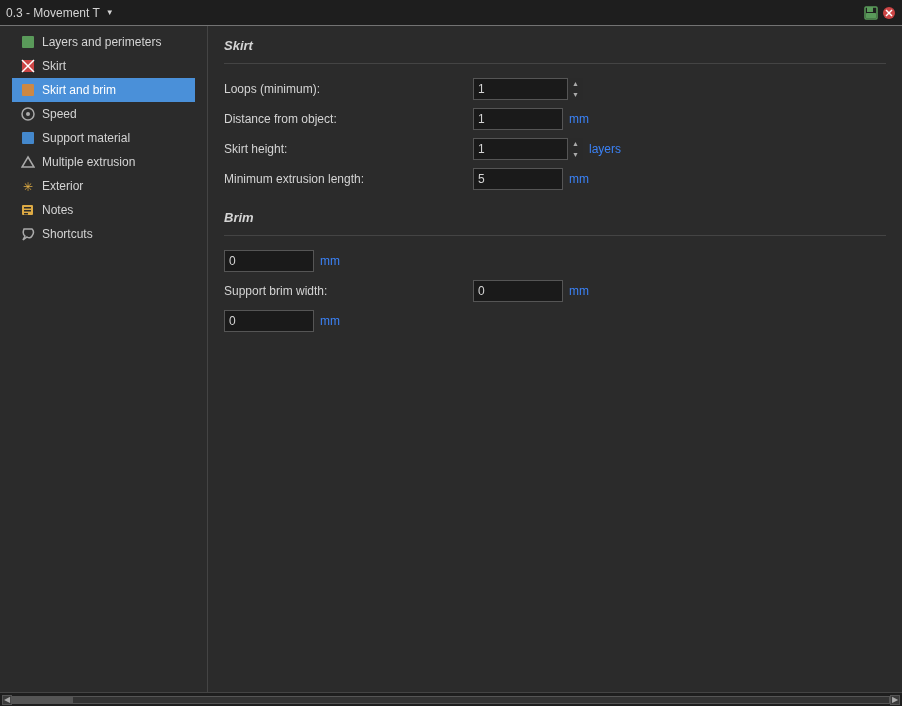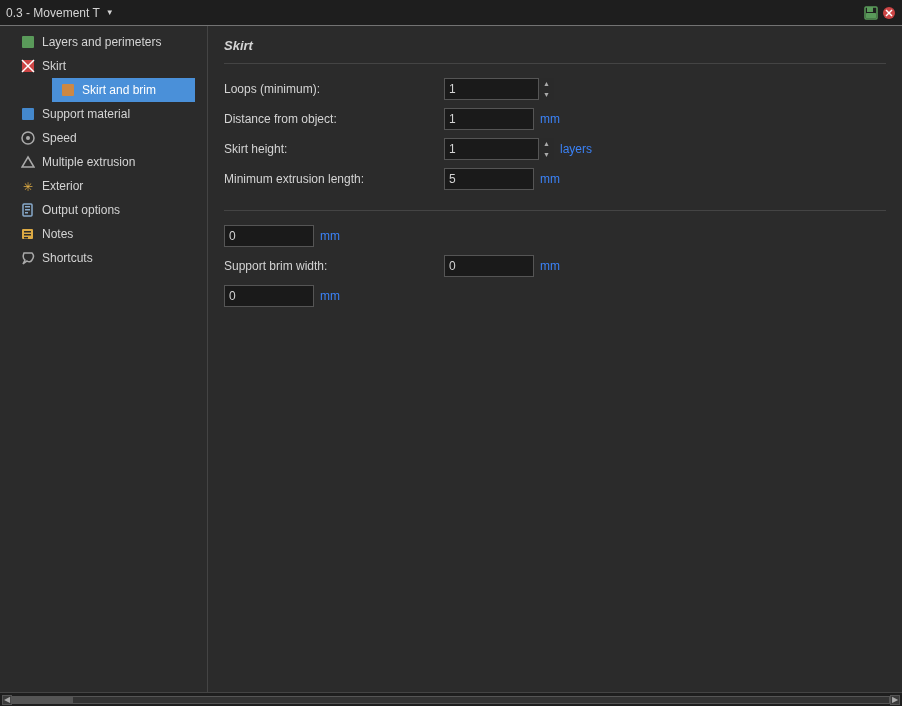--- a/index.html
+++ b/index.html
@@ -74,7 +74,6 @@
     .sidebar-item.active {
       background: #4a90d9;
       color: #ffffff;
-      margin-left: 40px;
     }
     .sidebar-icon {
       width: 16px;

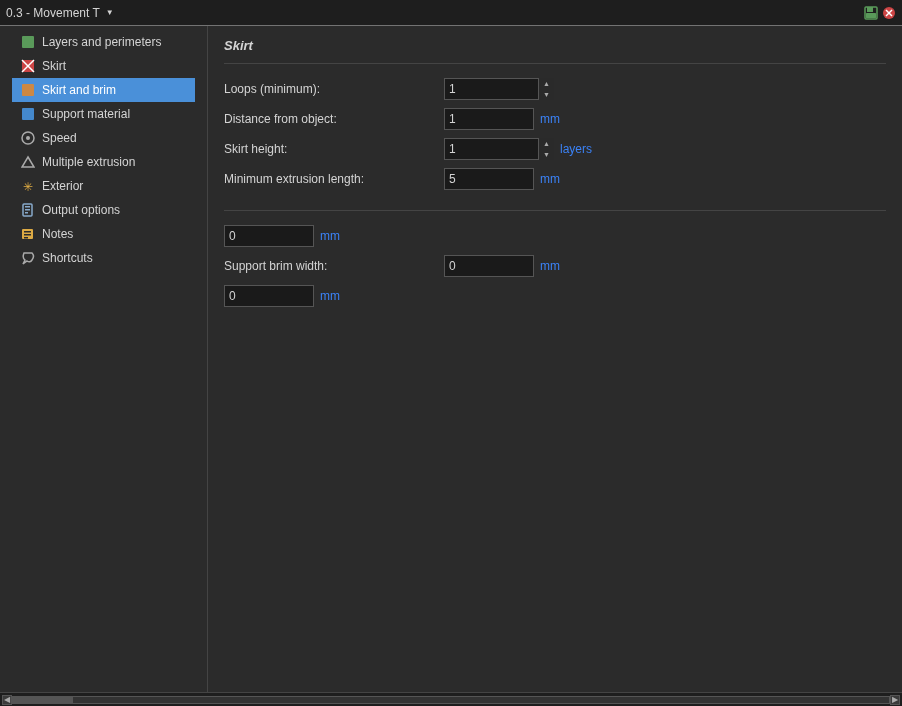--- a/index.html
+++ b/index.html
@@ -102,6 +102,7 @@
       align-items: center;
       padding: 4px 0;
       min-height: 26px;
+      gap: 29px;
     }
     .form-label {
       width: 220px;

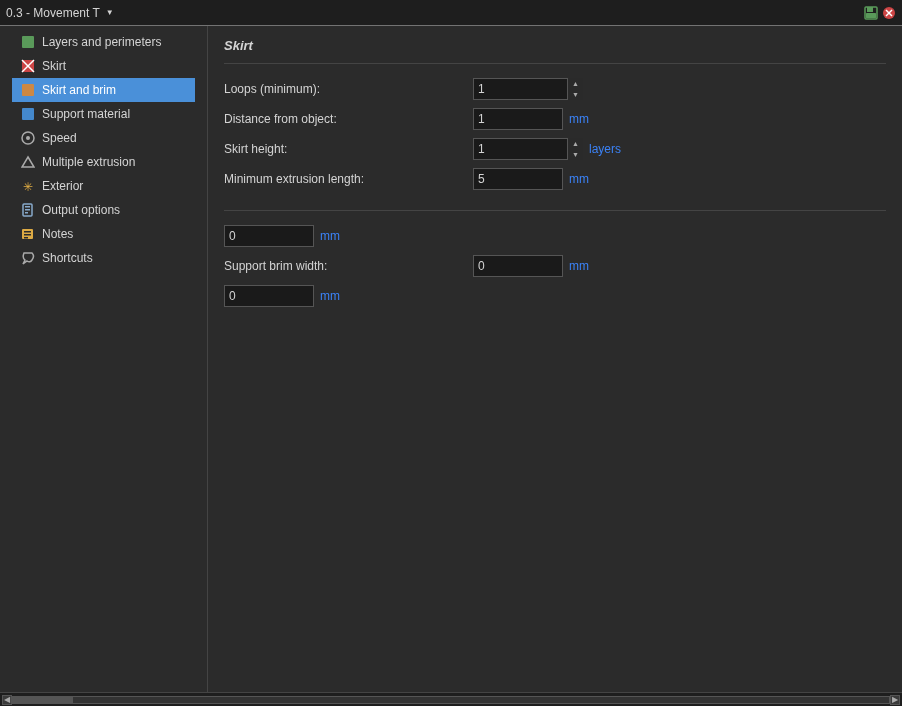--- a/index.html
+++ b/index.html
@@ -263,19 +263,19 @@
     <div class="sidebar-item">
       <span class="sidebar-icon">
         <svg width="14" height="14" viewBox="0 0 14 14">
-          <rect x="1" y="1" width="12" height="12" rx="1" fill="#4488cc"></rect>
-        </svg>
-      </span>
-      <span>Support material</span>
-    </div>
-    <div class="sidebar-item">
-      <span class="sidebar-icon">
-        <svg width="14" height="14" viewBox="0 0 14 14">
           <circle cx="7" cy="7" r="6" fill="none" stroke="#aaa" stroke-width="1.5"></circle>
           <circle cx="7" cy="7" r="2" fill="#aaa"></circle>
         </svg>
       </span>
       <span>Speed</span>
+    </div>
+    <div class="sidebar-item">
+      <span class="sidebar-icon">
+        <svg width="14" height="14" viewBox="0 0 14 14">
+          <rect x="1" y="1" width="12" height="12" rx="1" fill="#4488cc"></rect>
+        </svg>
+      </span>
+      <span>Support material</span>
     </div>
     <div class="sidebar-item">
       <span class="sidebar-icon">

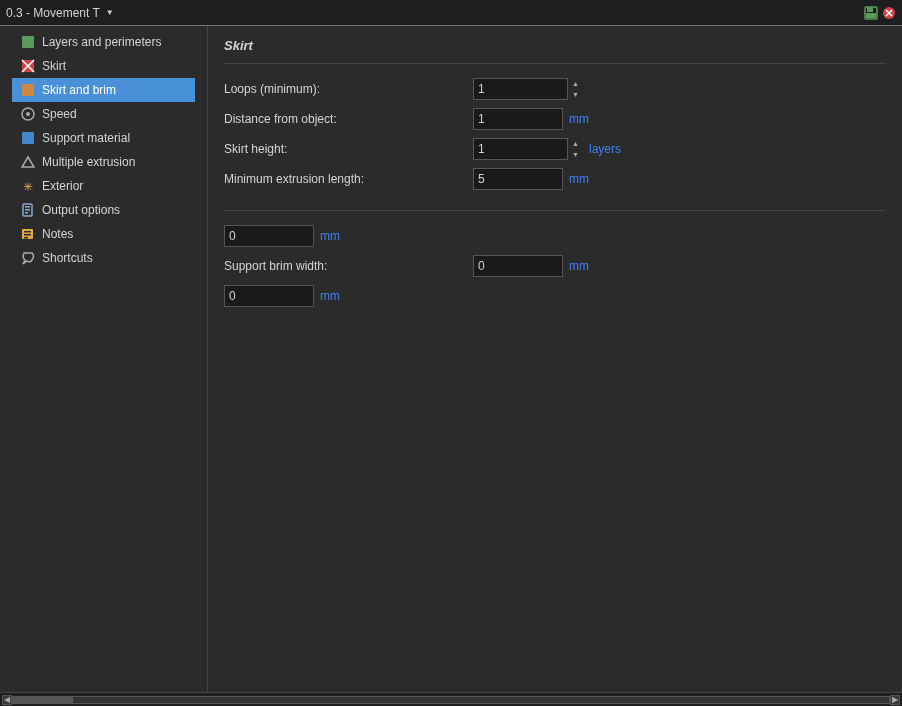--- a/index.html
+++ b/index.html
@@ -296,17 +296,6 @@
     <div class="sidebar-item">
       <span class="sidebar-icon">
         <svg width="14" height="14" viewBox="0 0 14 14">
-          <rect x="2" y="1" width="9" height="12" rx="1" fill="none" stroke="#88aacc" stroke-width="1.5"></rect>
-          <rect x="4" y="3" width="5" height="1.5" fill="#88aacc"></rect>
-          <rect x="4" y="6" width="5" height="1.5" fill="#88aacc"></rect>
-          <rect x="4" y="9" width="3" height="1.5" fill="#88aacc"></rect>
-        </svg>
-      </span>
-      <span>Output options</span>
-    </div>
-    <div class="sidebar-item">
-      <span class="sidebar-icon">
-        <svg width="14" height="14" viewBox="0 0 14 14">
           <rect x="1" y="2" width="11" height="10" rx="1" fill="#ddaa44"></rect>
           <rect x="3" y="4" width="7" height="1.5" fill="#2b2b2b"></rect>
           <rect x="3" y="7" width="7" height="1.5" fill="#2b2b2b"></rect>

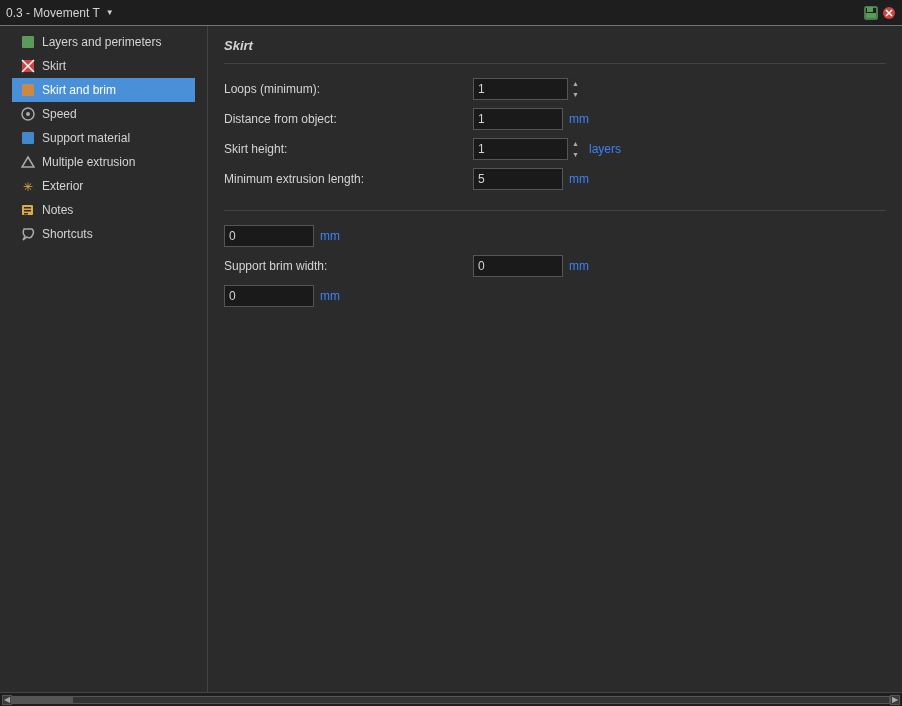--- a/index.html
+++ b/index.html
@@ -363,6 +363,7 @@
     </div>
 
     <div class="brim-section">
+      <div class="section-title">Brim</div>
       <hr class="section-divider">
 
       <div class="form-row">

